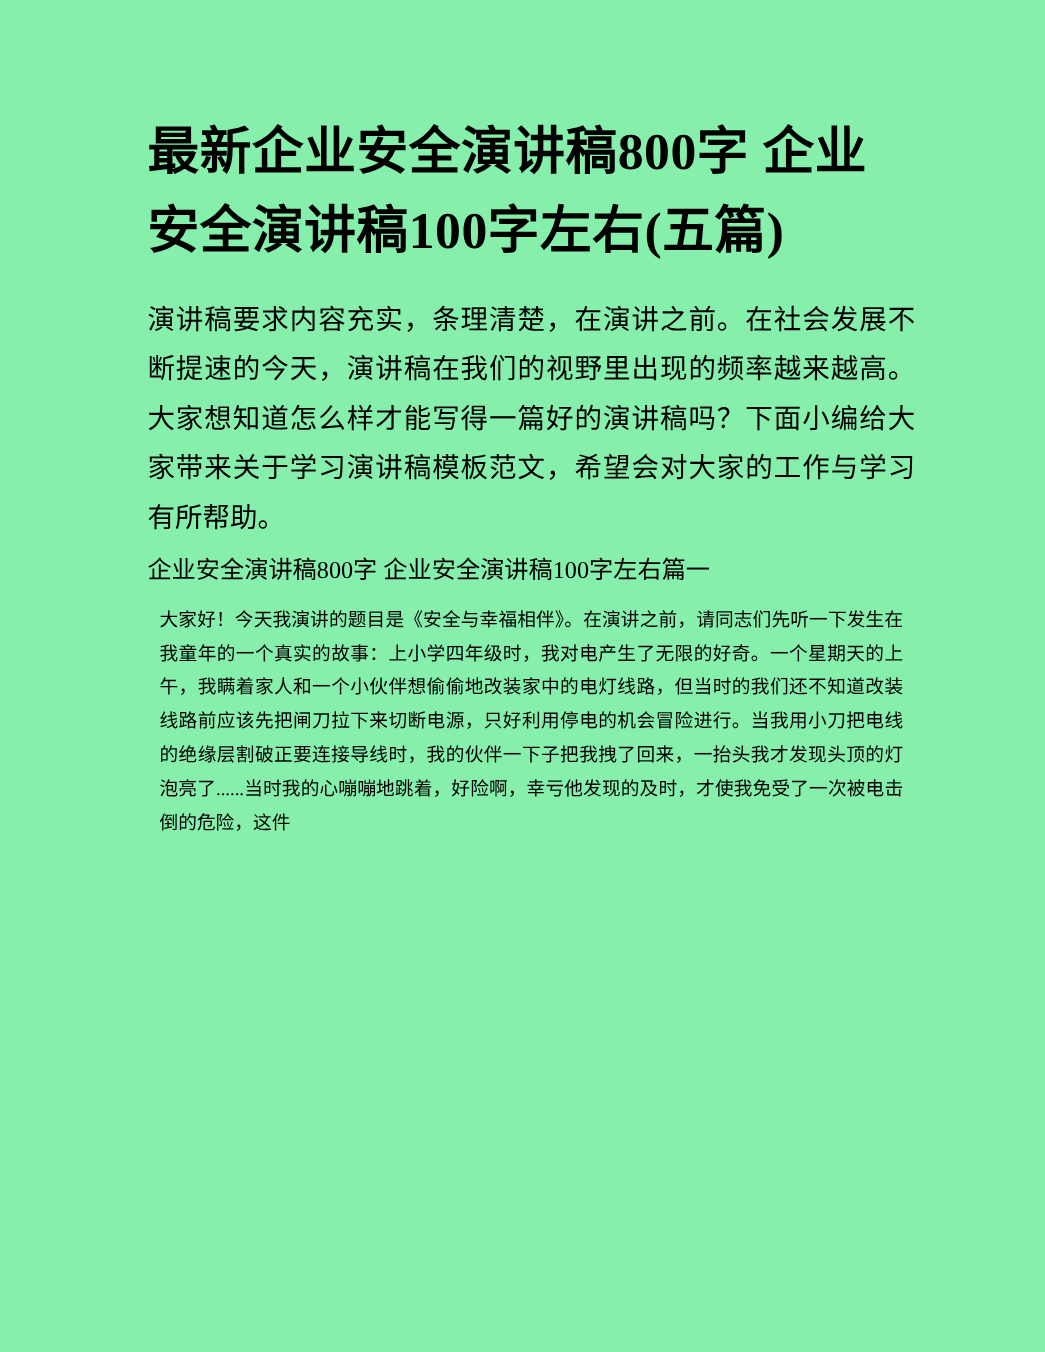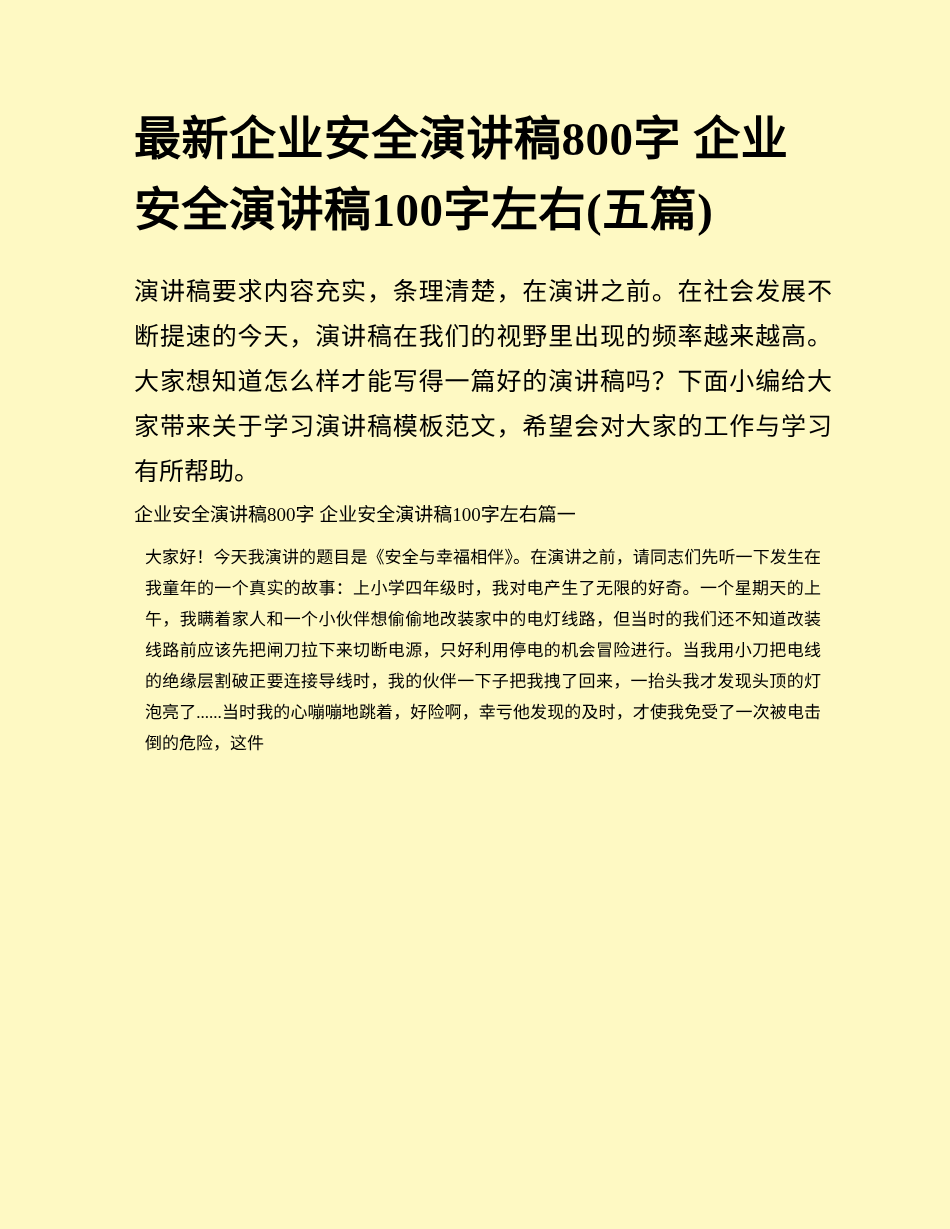--- a/index.html
+++ b/index.html
@@ -19,7 +19,7 @@
     position: relative;
     width: 950px;
     height: 1229px;
-    background: #fef9c3;
+    background: #86efac;
     box-sizing: border-box;
     padding: 104px 118px 0 134px;
   }

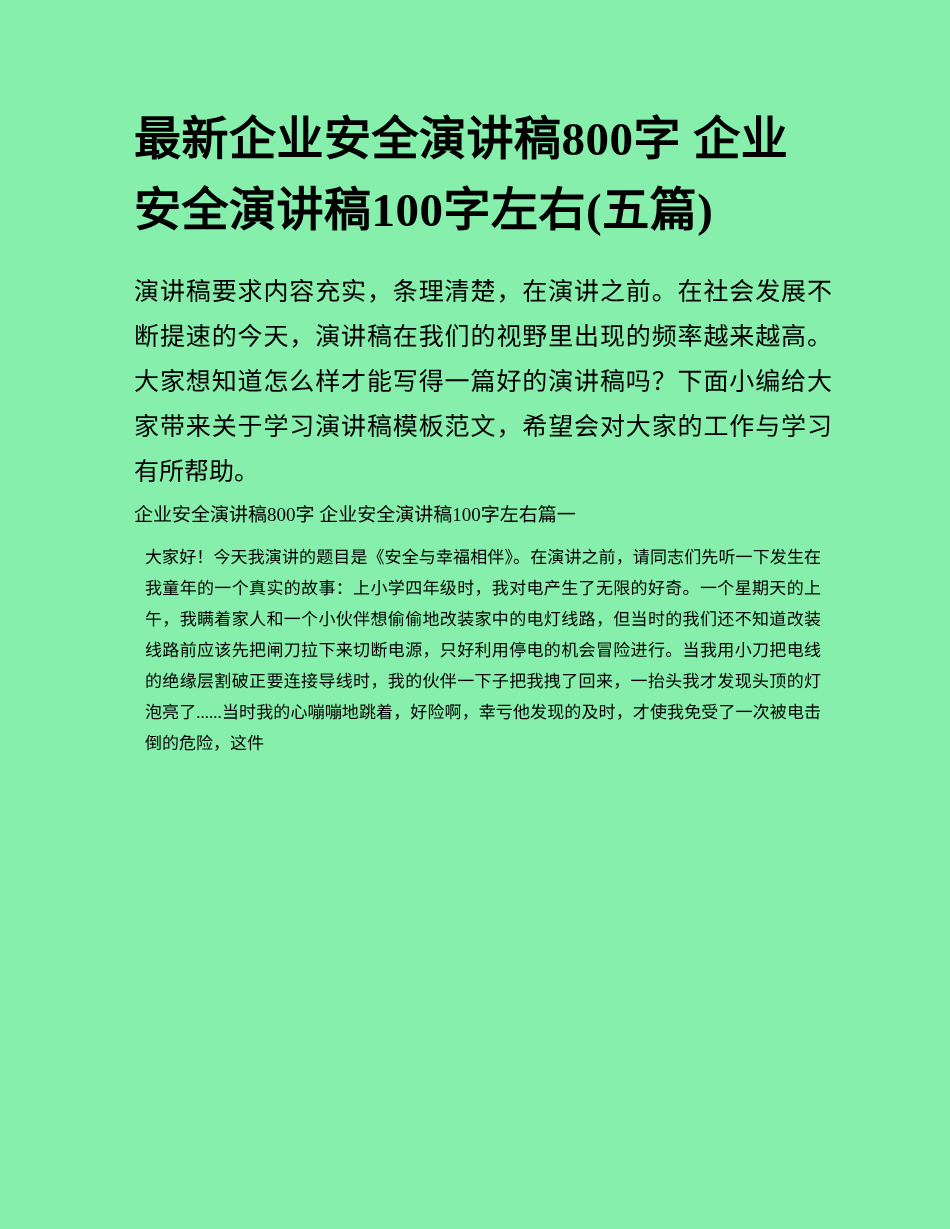--- a/index.html
+++ b/index.html
@@ -42,7 +42,7 @@
     word-break: break-all;
   }
   .section-head {
-    font-size: 19px;
+    font-size: 22px;
     line-height: 1.80;
     margin: 0;
     word-break: break-all;

